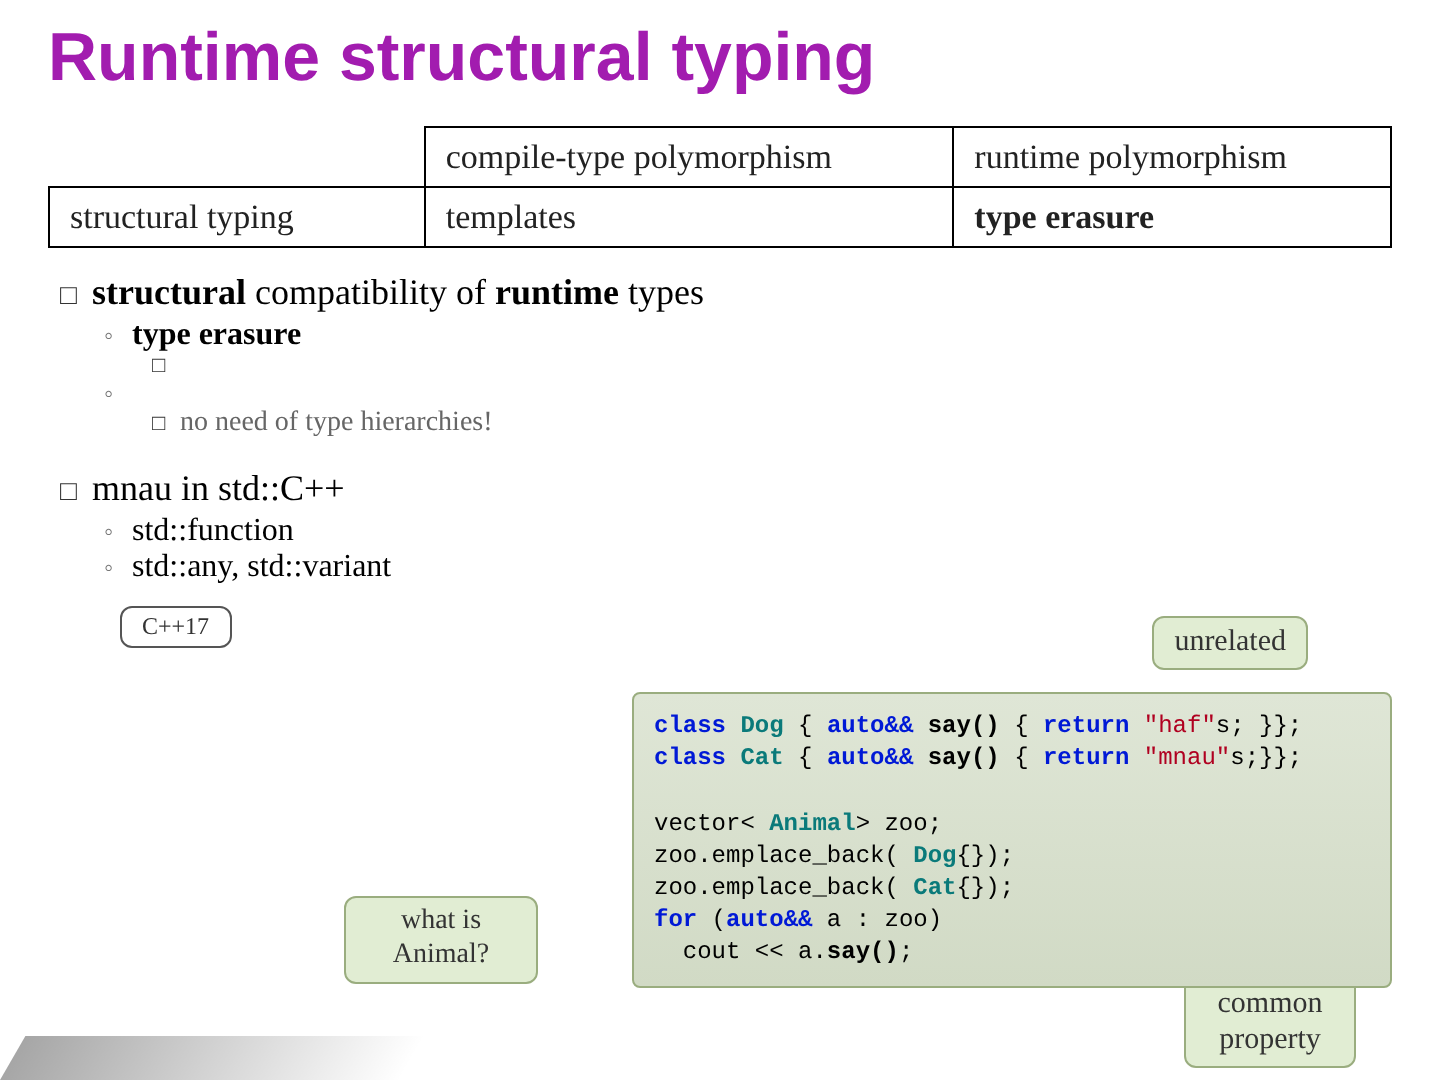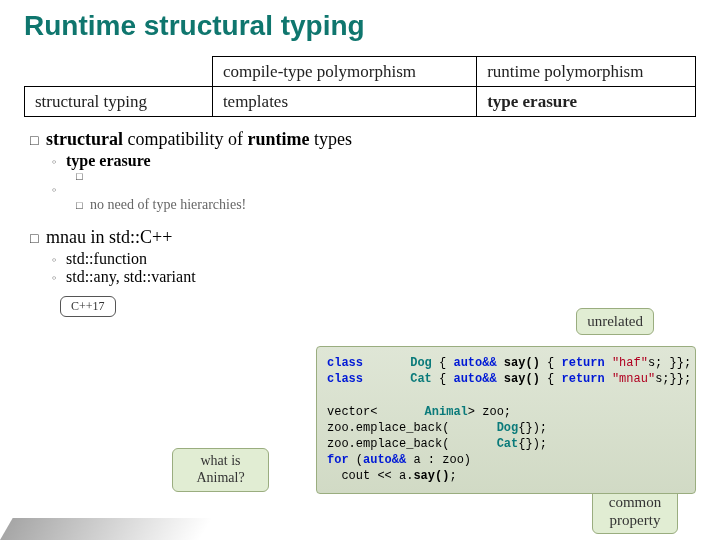--- a/index.html
+++ b/index.html
@@ -17,9 +17,9 @@
   }
   h1.title {
     margin: 0 0 14px 0;
-    font-size: 28px;
+    font-size: 34px;
     font-weight: 700;
-    color: #0f766e;
+    color: #a21caf;
   }
   table.matrix {
     border-collapse: collapse;

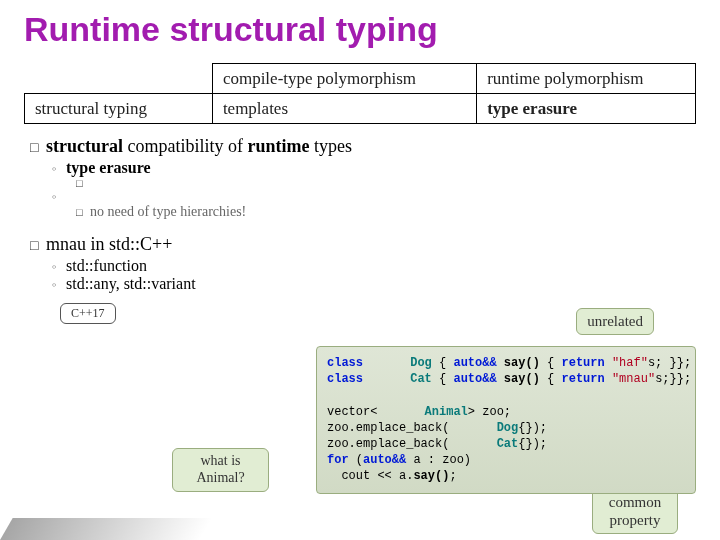--- a/index.html
+++ b/index.html
@@ -76,7 +76,7 @@
     color: #000;
   }
   .kw { color: #0019d6; font-weight: 700; }
-  .type { color: #0a7a7a; font-weight: 700; margin-left: 40px; }
+  .type { color: #0a7a7a; font-weight: 700; }
   .fn { color: #000; font-weight: 700; text-align: center; }
   .str { color: #b00020; }
 

